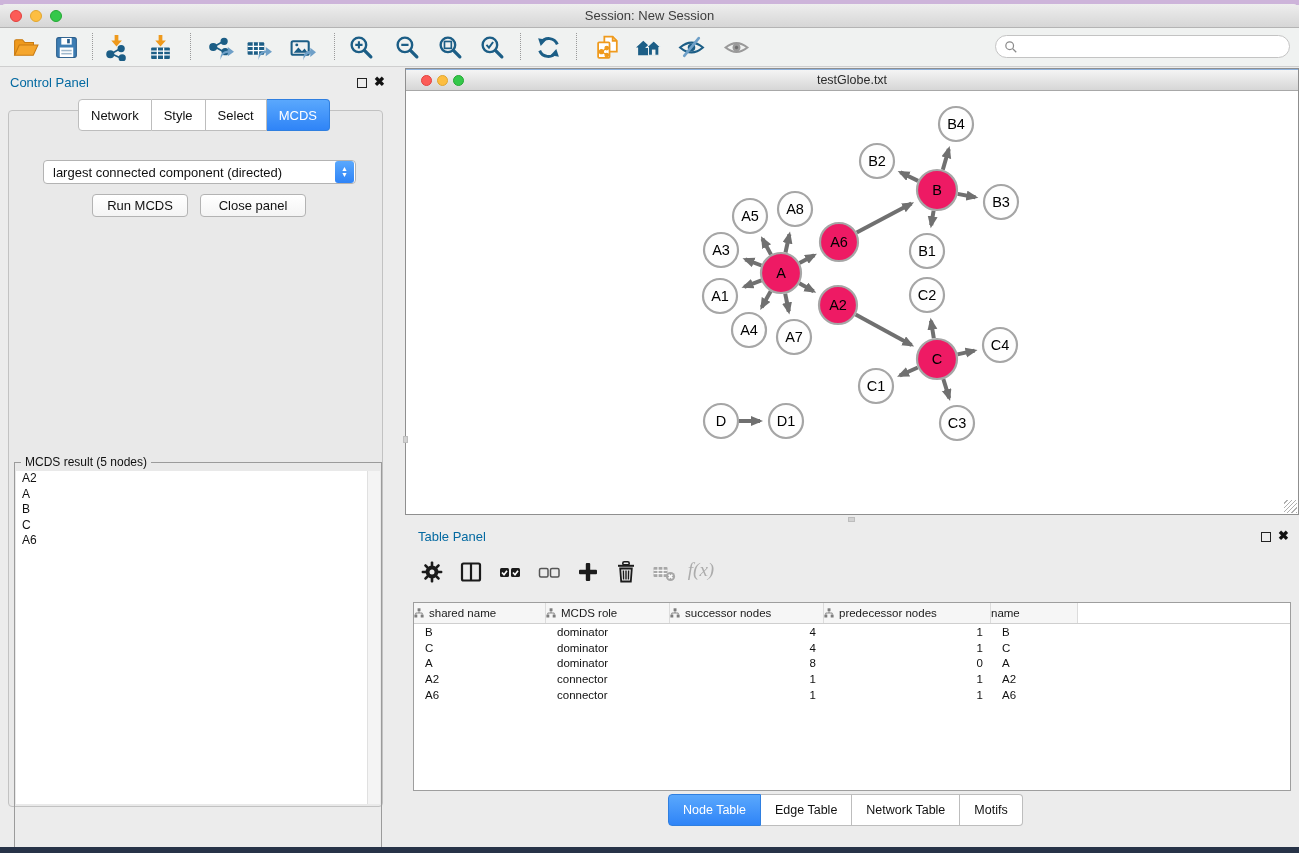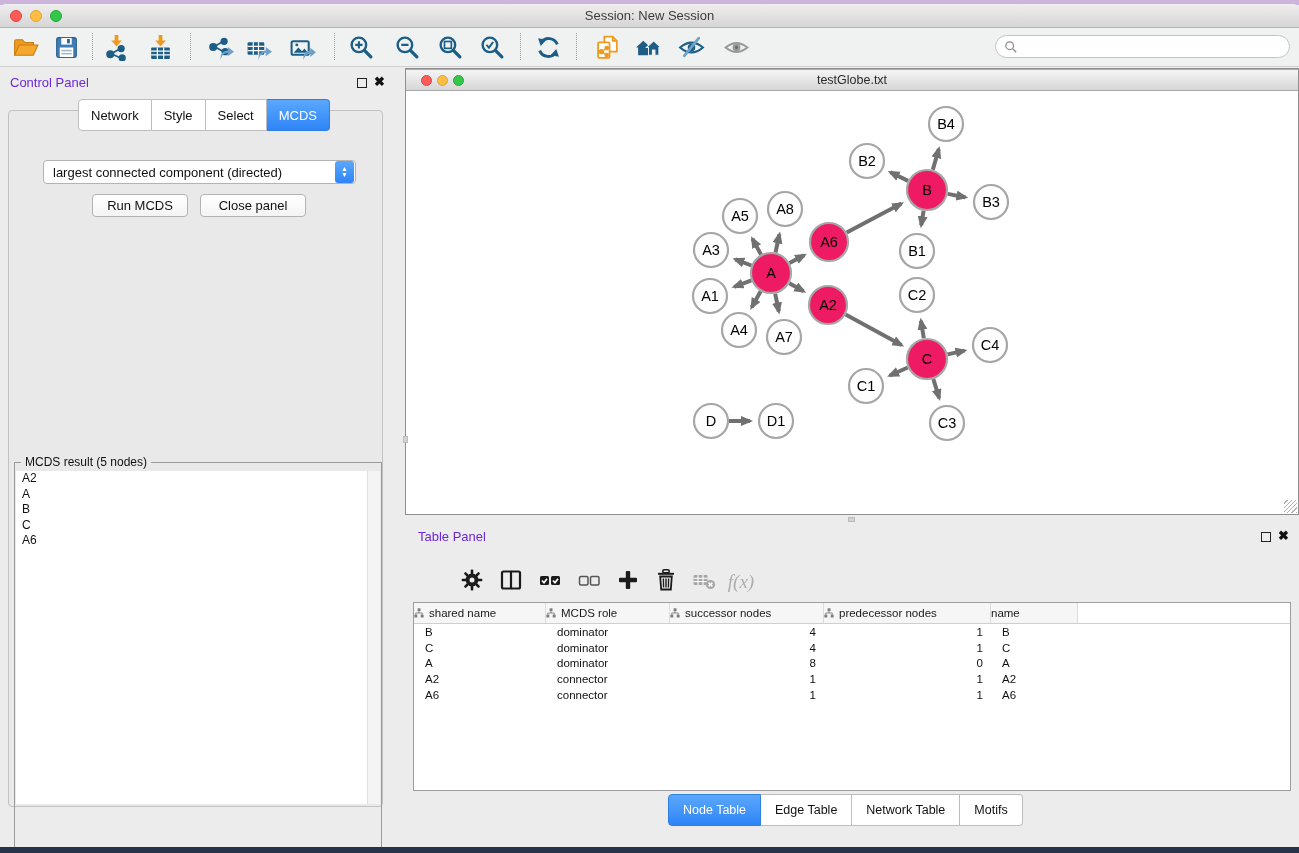--- a/index.html
+++ b/index.html
@@ -39,7 +39,7 @@
   #toolbar-search input { border:none; outline:none; flex:1; font-size:12px; background:transparent; padding-left:5px; }
 
   
-  .panel-title { font-size:13px; color:#6d28d9; }
+  .panel-title { font-size:13px; color:#0369a1; }
   #cp-title { left:10px; top:71px; }
   .win-float { position:absolute; width:10px; height:10px; border:1.5px solid #222; }
   .win-close { position:absolute; font-size:13px; font-weight:bold; color:#111; line-height:12px; }

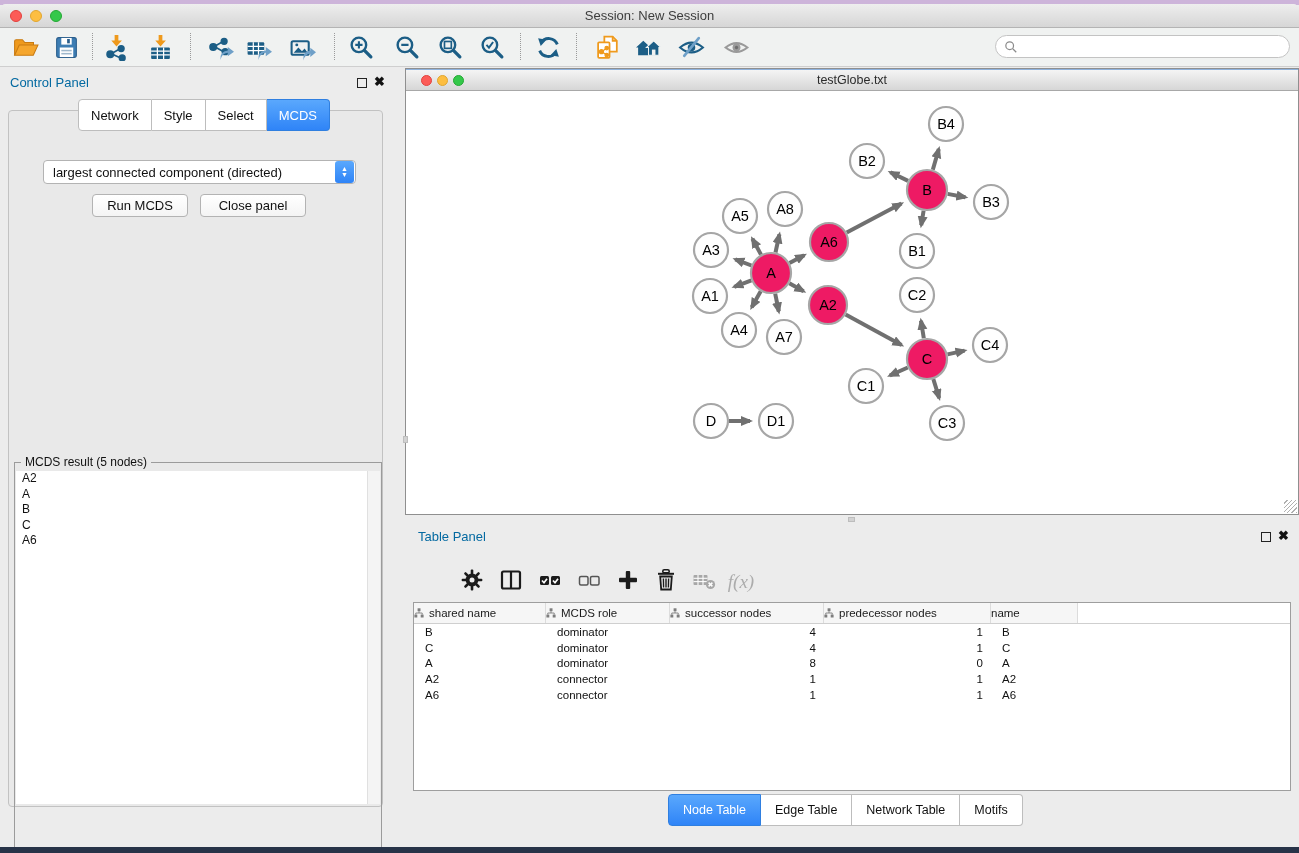--- a/index.html
+++ b/index.html
@@ -82,7 +82,7 @@
   #net-titlebar .tl { width:11px; height:11px; top:5px; }
   #net-titlebar .tl.red { left:15px; } #net-titlebar .tl.yellow { left:31px; } #net-titlebar .tl.green { left:47px; }
   #net-title { width:100%; text-align:center; font-size:12.5px; color:#2b2b2b; line-height:21px; }
-  #net-canvas { position:absolute; left:0; top:22px; width:892px; height:423px; background:#fff; }
+  #net-canvas { position:absolute; left:0; top:22px; width:892px; height:423px; background:#fff;padding-left:10px; }
   #net-resize { position:absolute; right:1px; bottom:1px; width:13px; height:13px;
     background:repeating-linear-gradient(135deg,transparent 0 2px,#b0b0b0 2px 3px); }
 

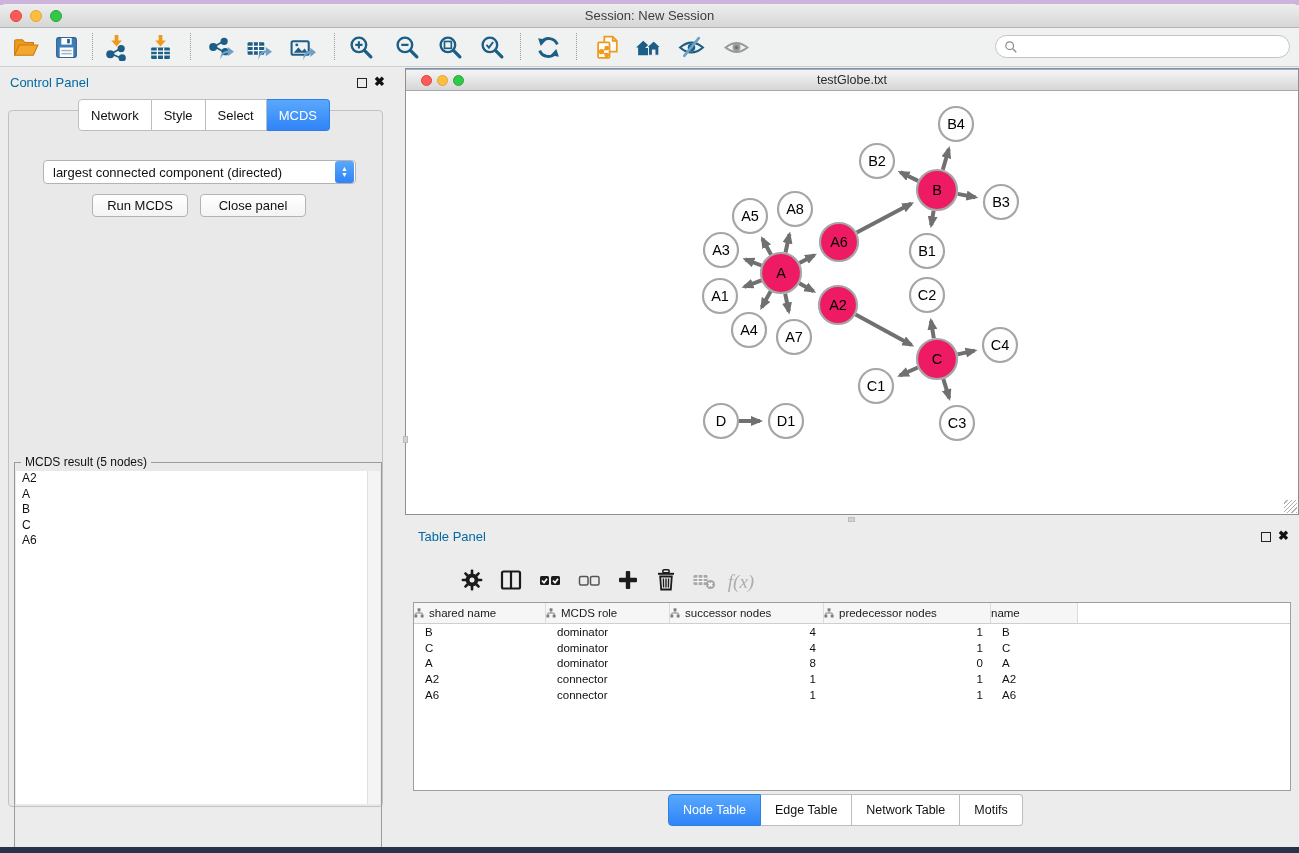--- a/index.html
+++ b/index.html
@@ -89,7 +89,7 @@
   
   #tp-title { left:418px; top:525px; }
   #tp-toolbar { left:413px; top:553px; width:878px; height:40px; }
-  .tp-btn { position:absolute; top:2px; width:34px; height:34px; display:flex; align-items:flex-end; justify-content:center;margin-left:40px; }
+  .tp-btn { position:absolute; top:2px; width:34px; height:34px; display:flex; align-items:flex-start; justify-content:center; }
   .tp-btn svg { width:26px; height:26px; }
   .fx-label { font-family:"Liberation Serif", serif; font-style:italic; font-size:19px; color:#a6a6a6; }
   #data-table { left:413px; top:598px; width:878px; height:189px; background:#fff;

